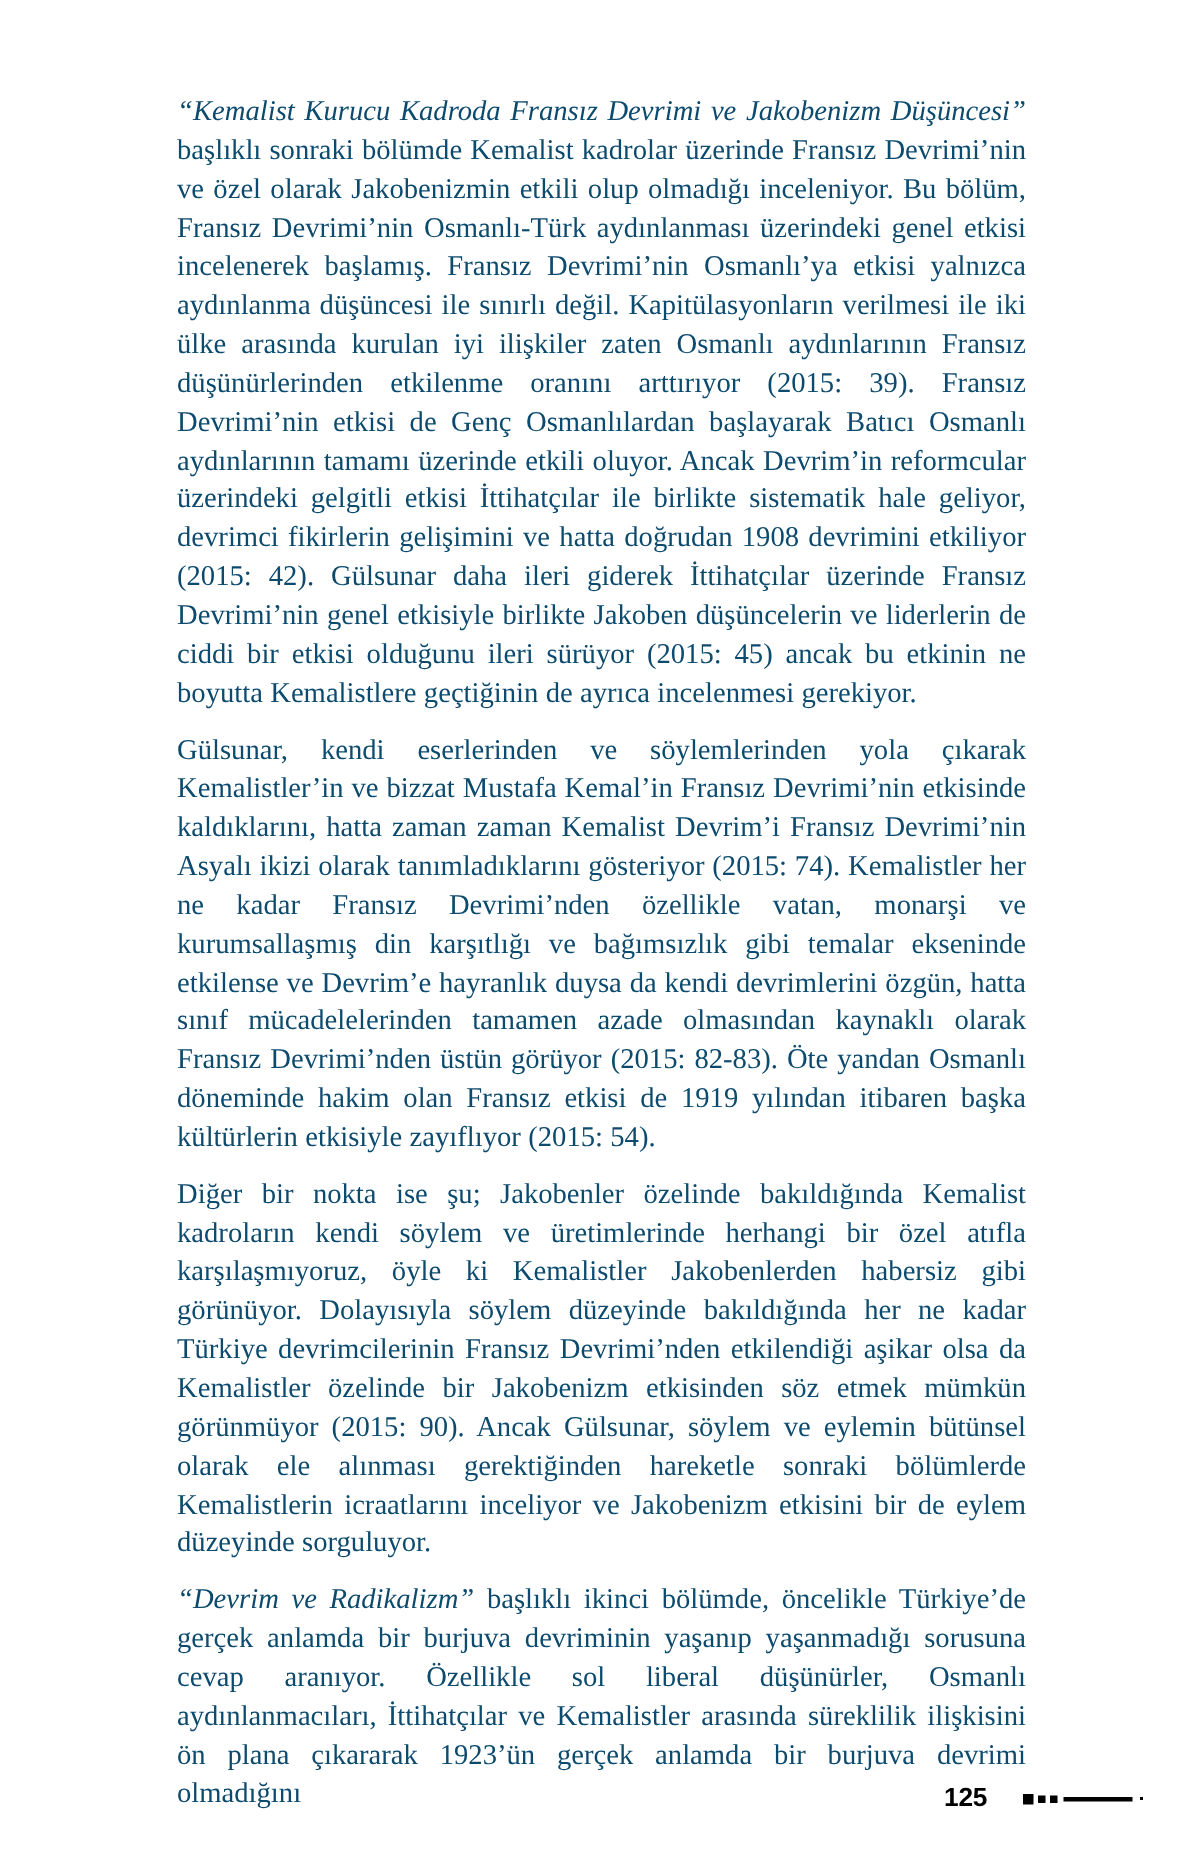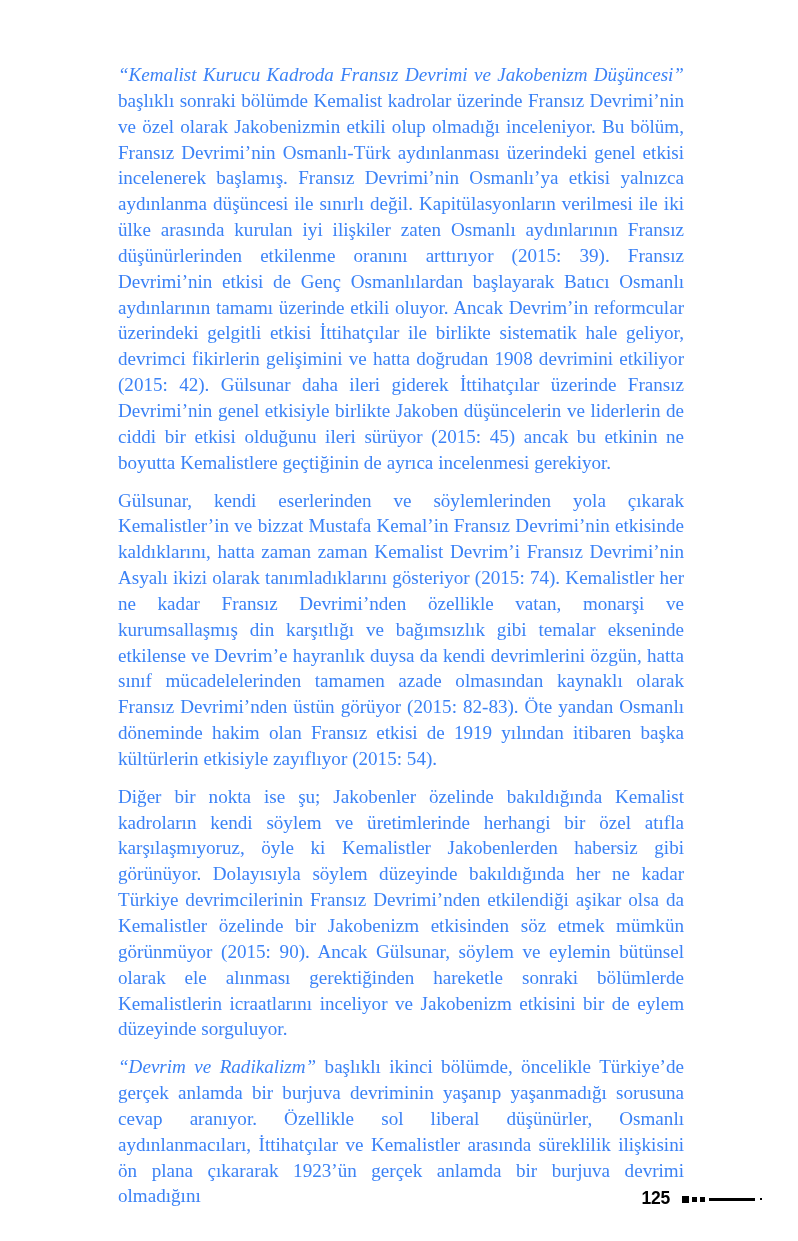--- a/index.html
+++ b/index.html
@@ -36,7 +36,7 @@
     hyphens: none;
     letter-spacing: 0.0px;
     word-spacing: 0.1px;
-    color: #3b82f6;
+    color: #0c4a6e;
   }
   .para:last-child {
     margin-bottom: 17px;

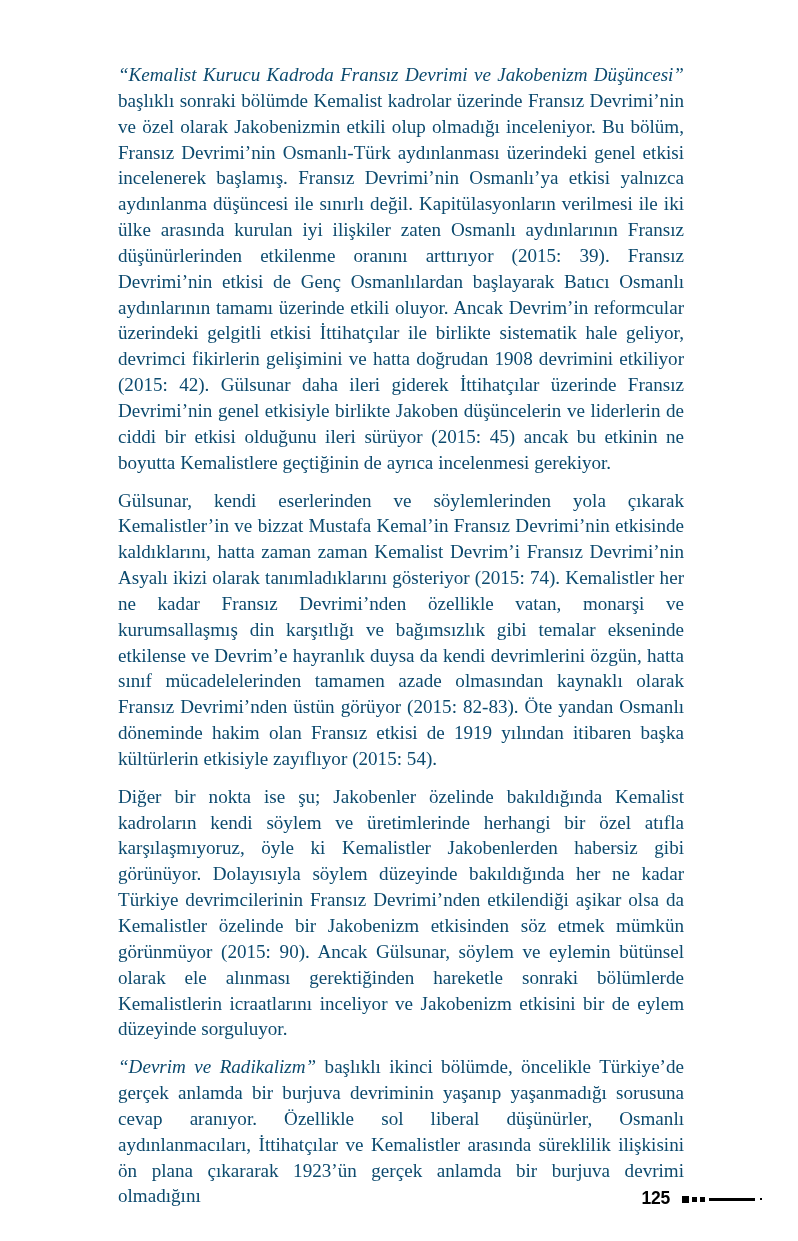--- a/index.html
+++ b/index.html
@@ -51,7 +51,7 @@
     bottom: 32px;
     display: flex;
     align-items: center;
-    gap: 12px;
+    gap: 24px;
     height: 20px;
   }
   .page-number {

